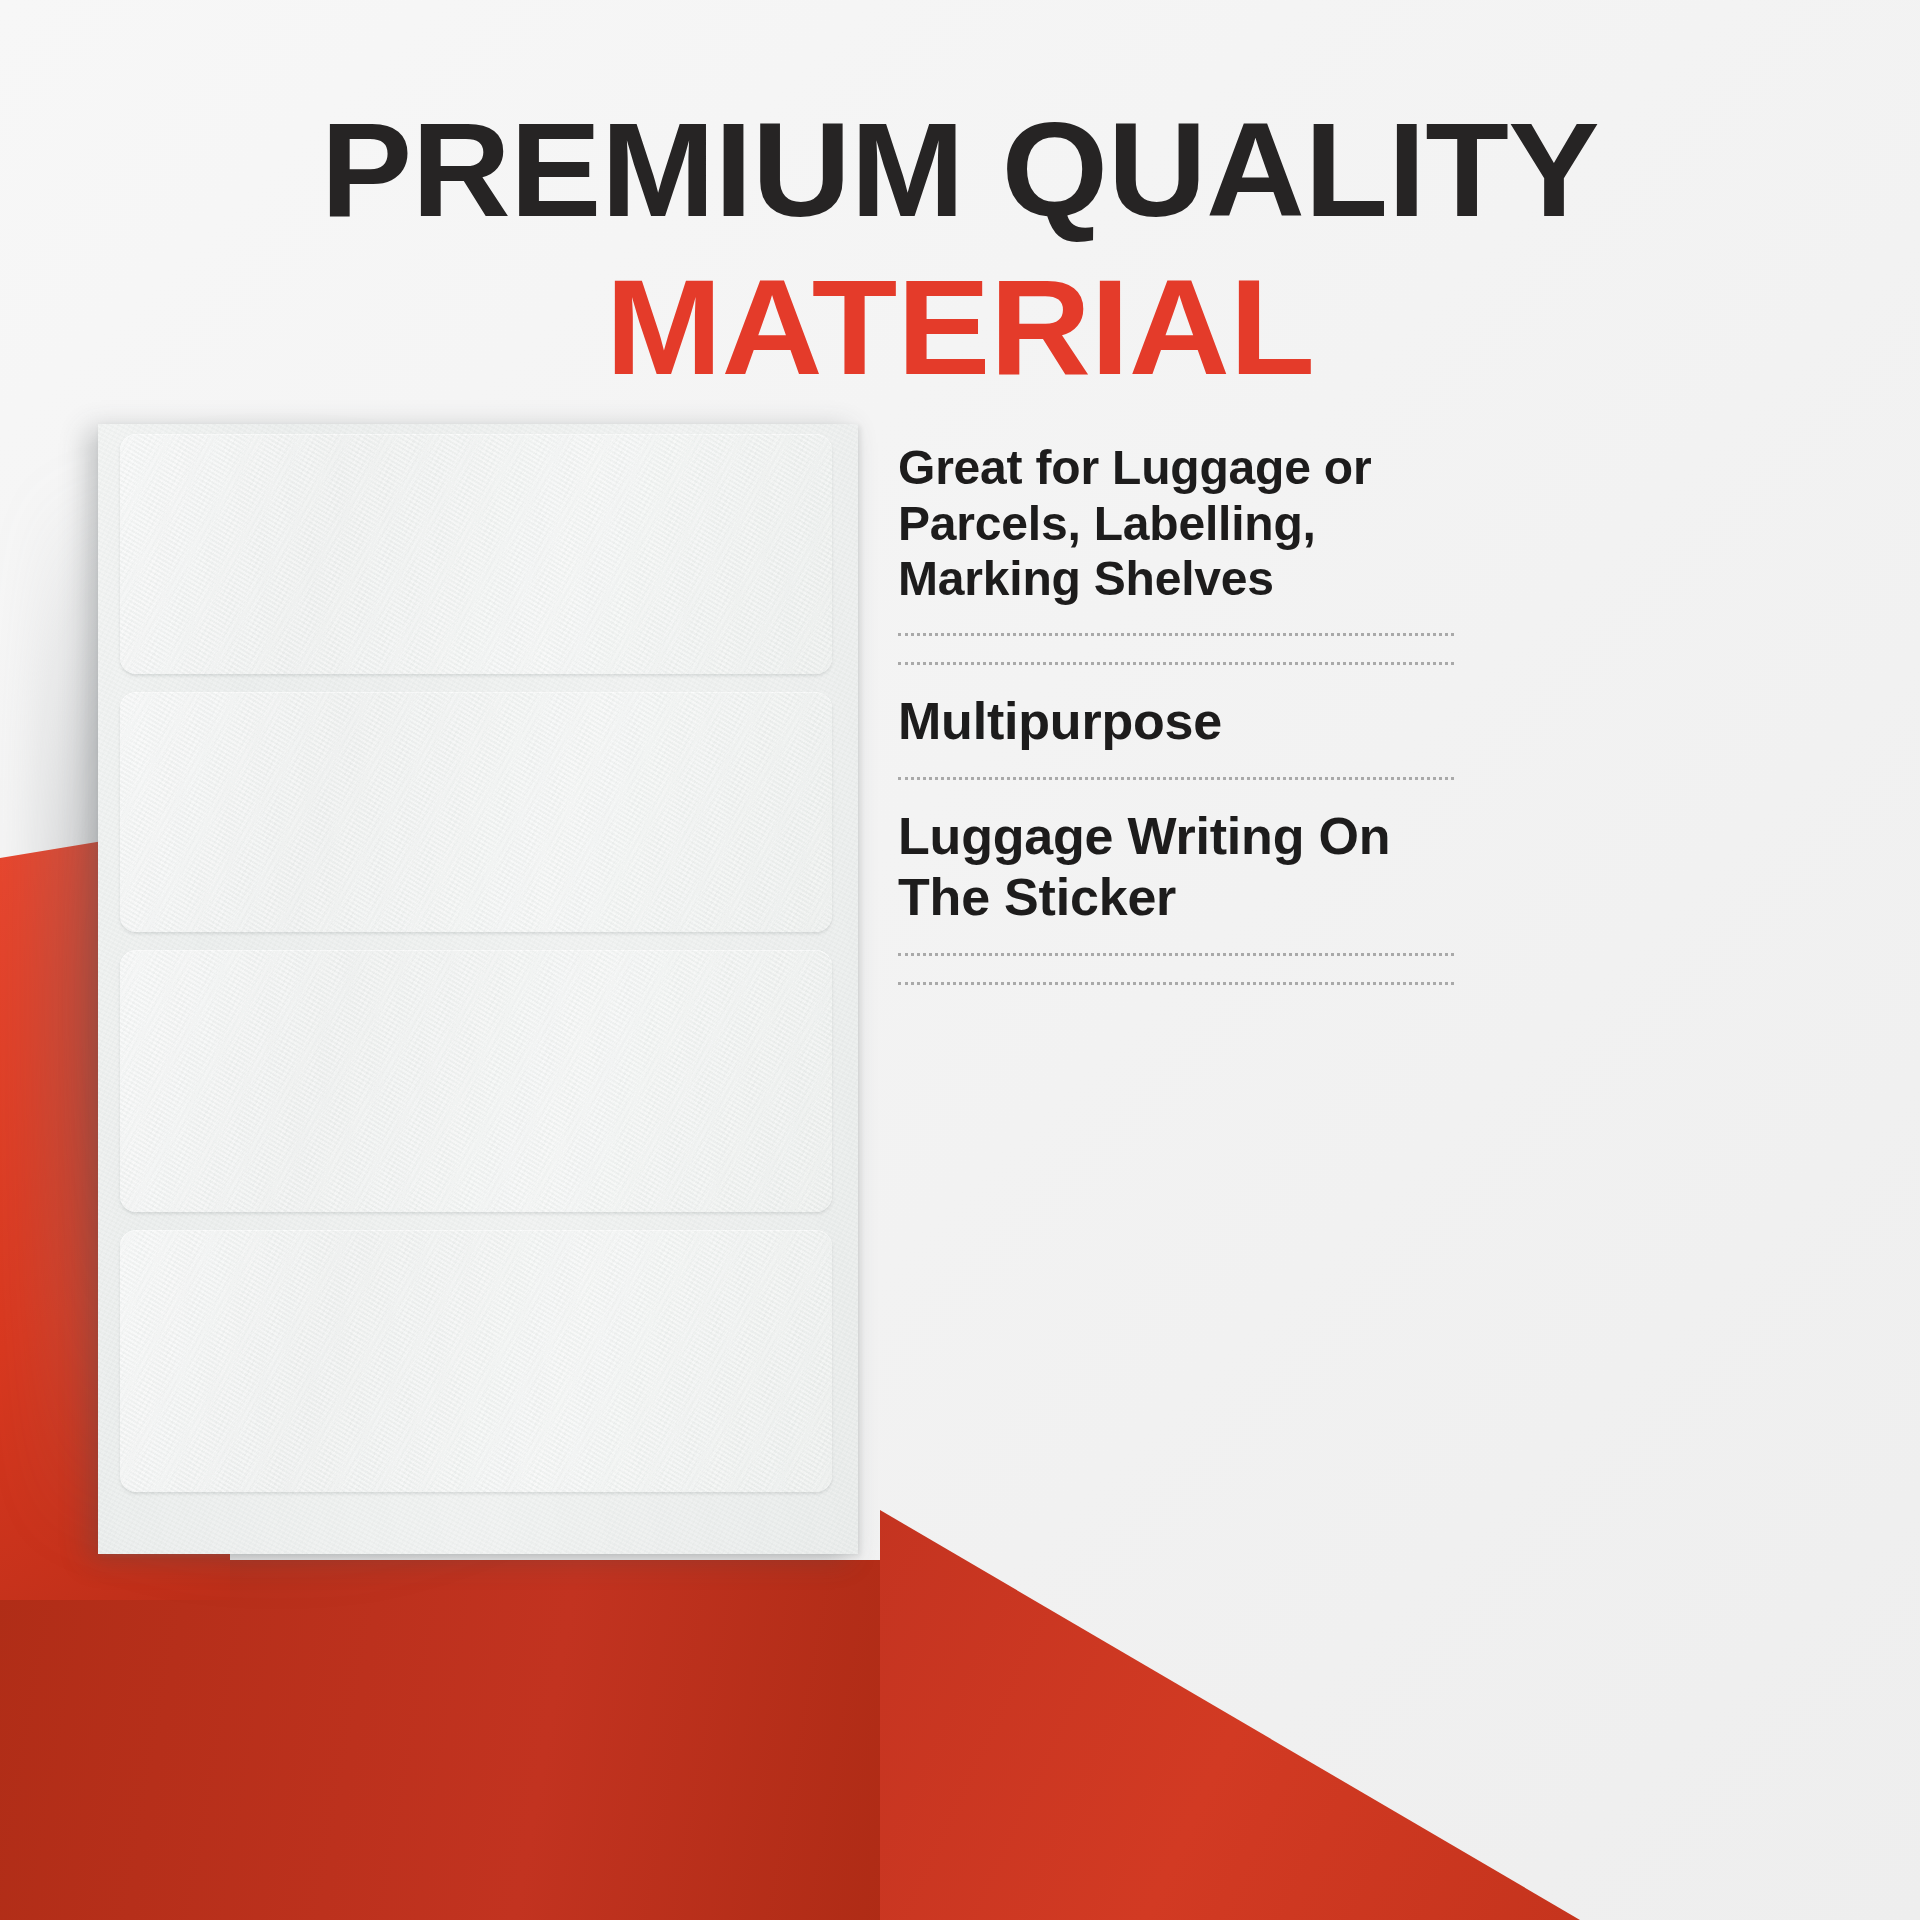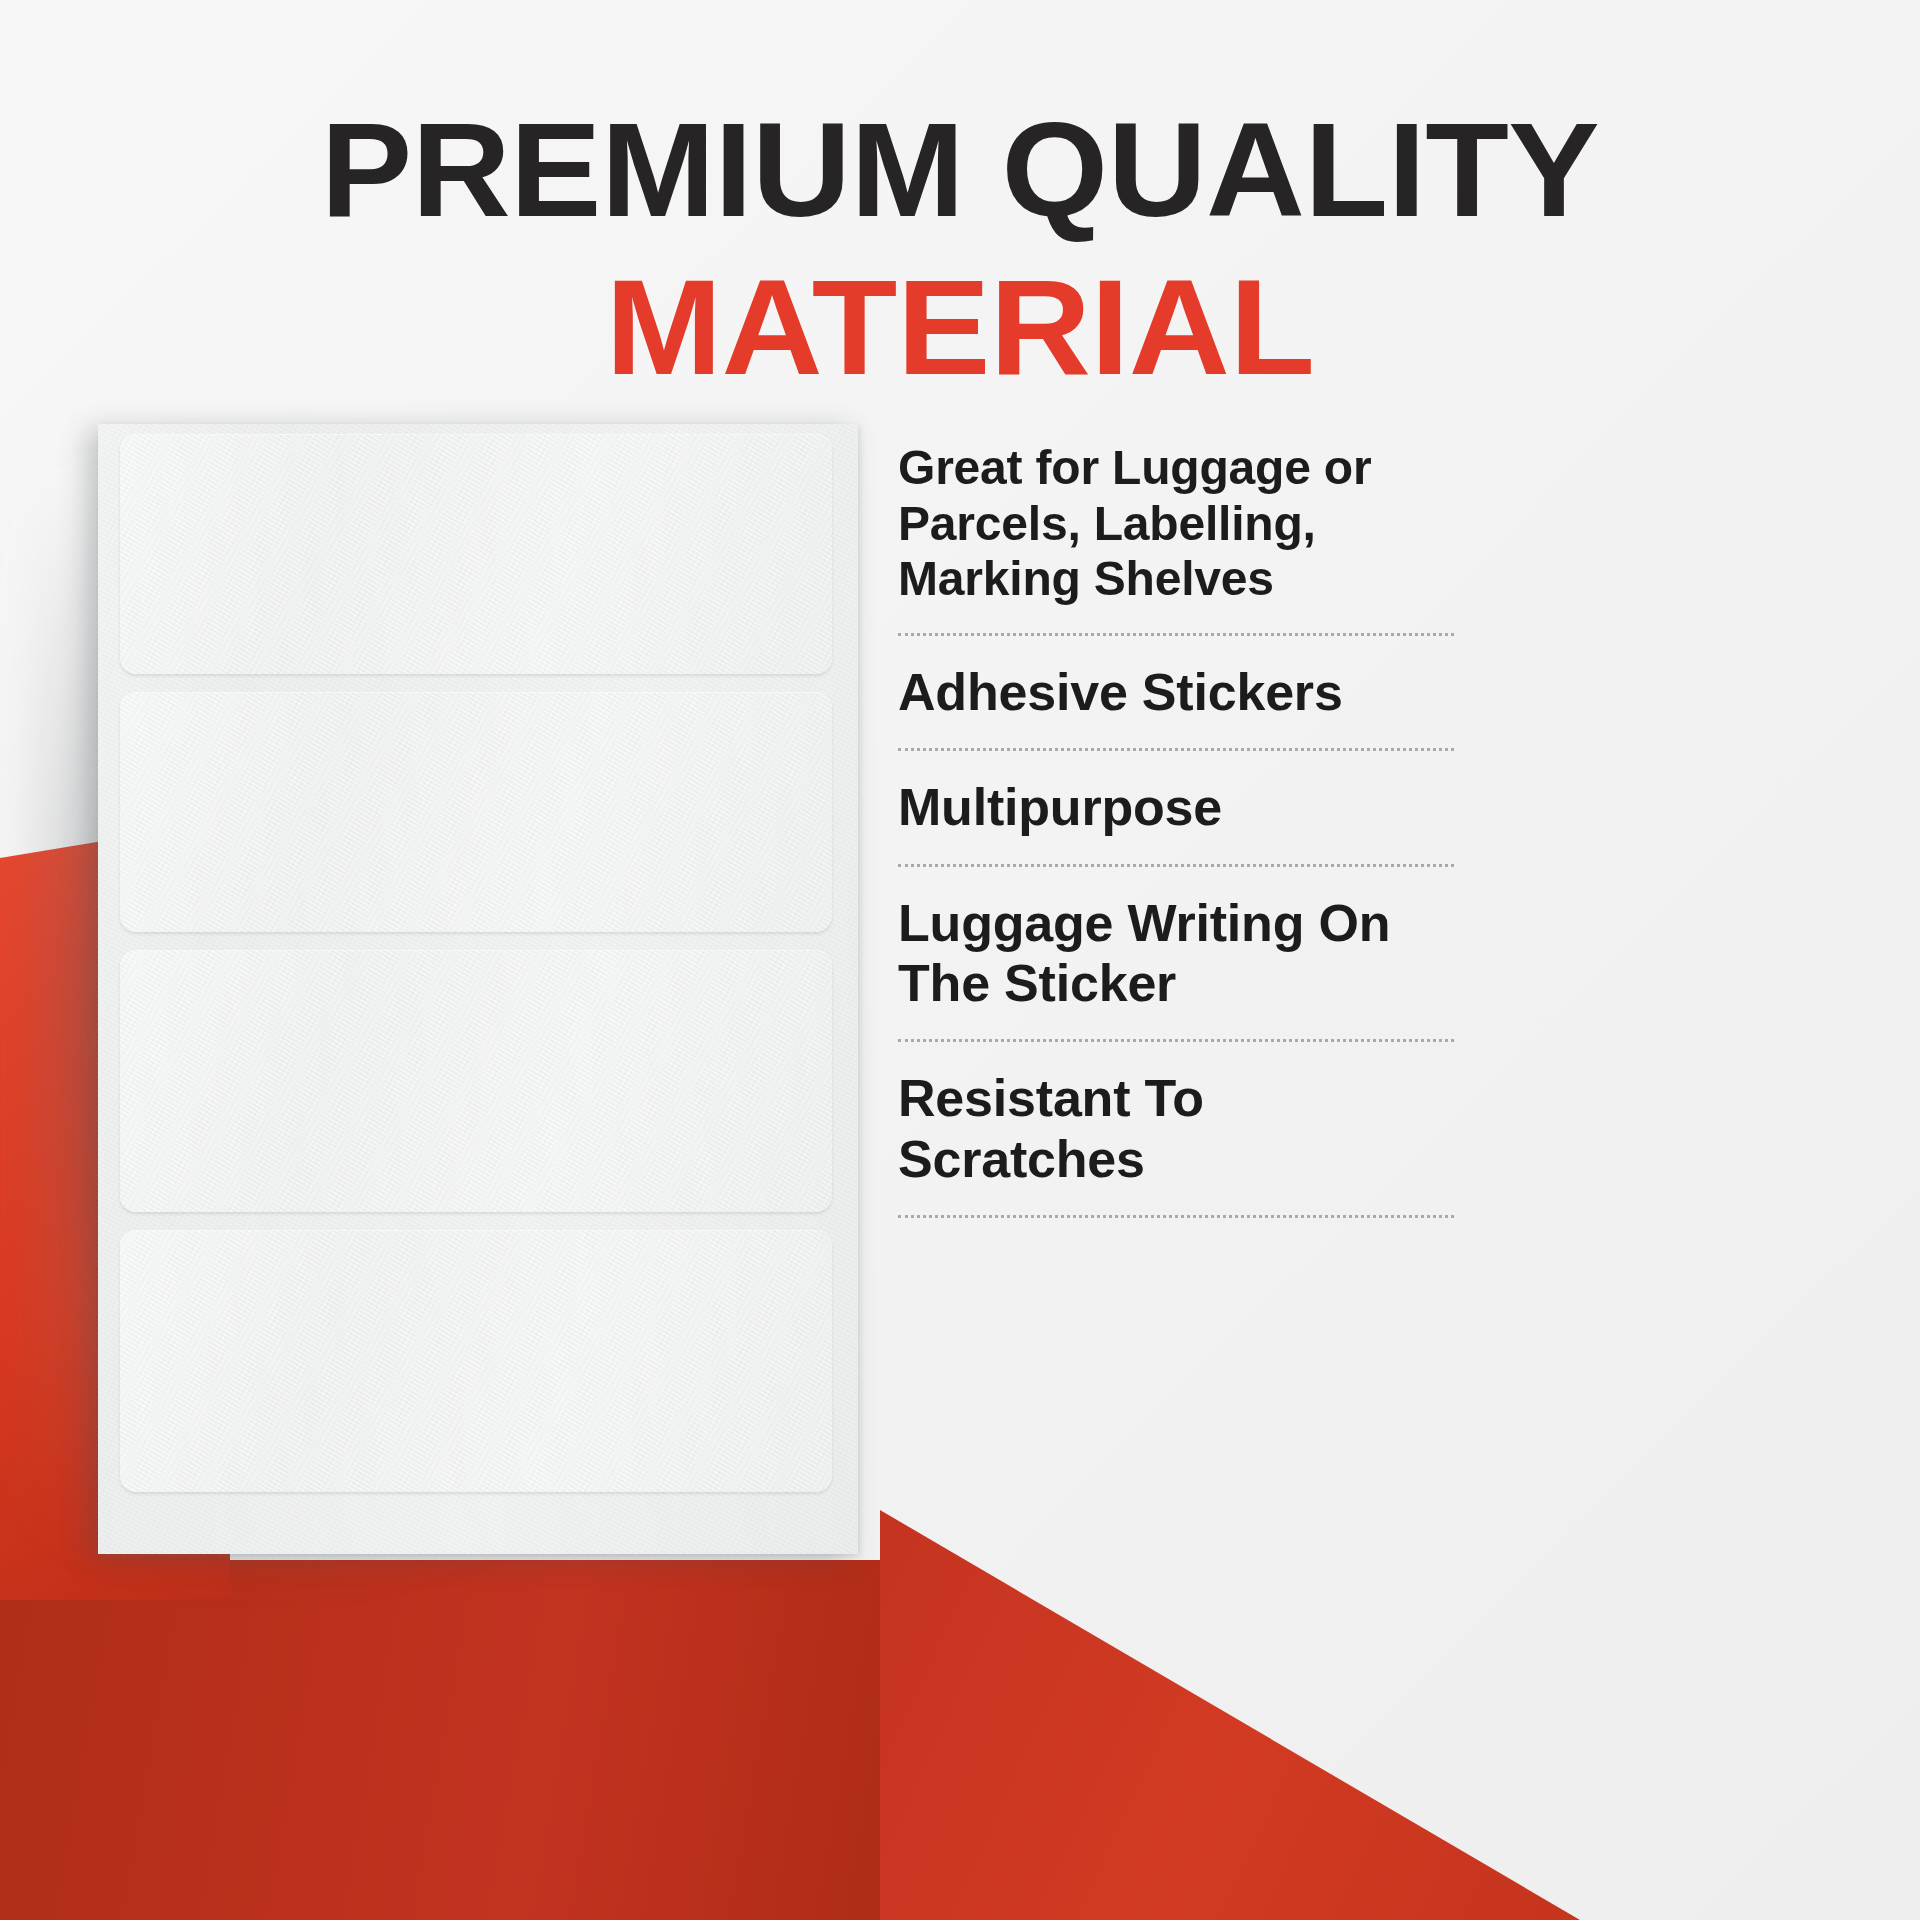--- a/index.html
+++ b/index.html
@@ -142,9 +142,6 @@
     </div>
     <div class="divider"></div>
 
-    <div class="feature compact" id="f-1">
-      <span class="feature-text">Adhesive Stickers</span>
-    </div>
     <div class="divider"></div>
 
     <div class="feature compact" id="f-2">

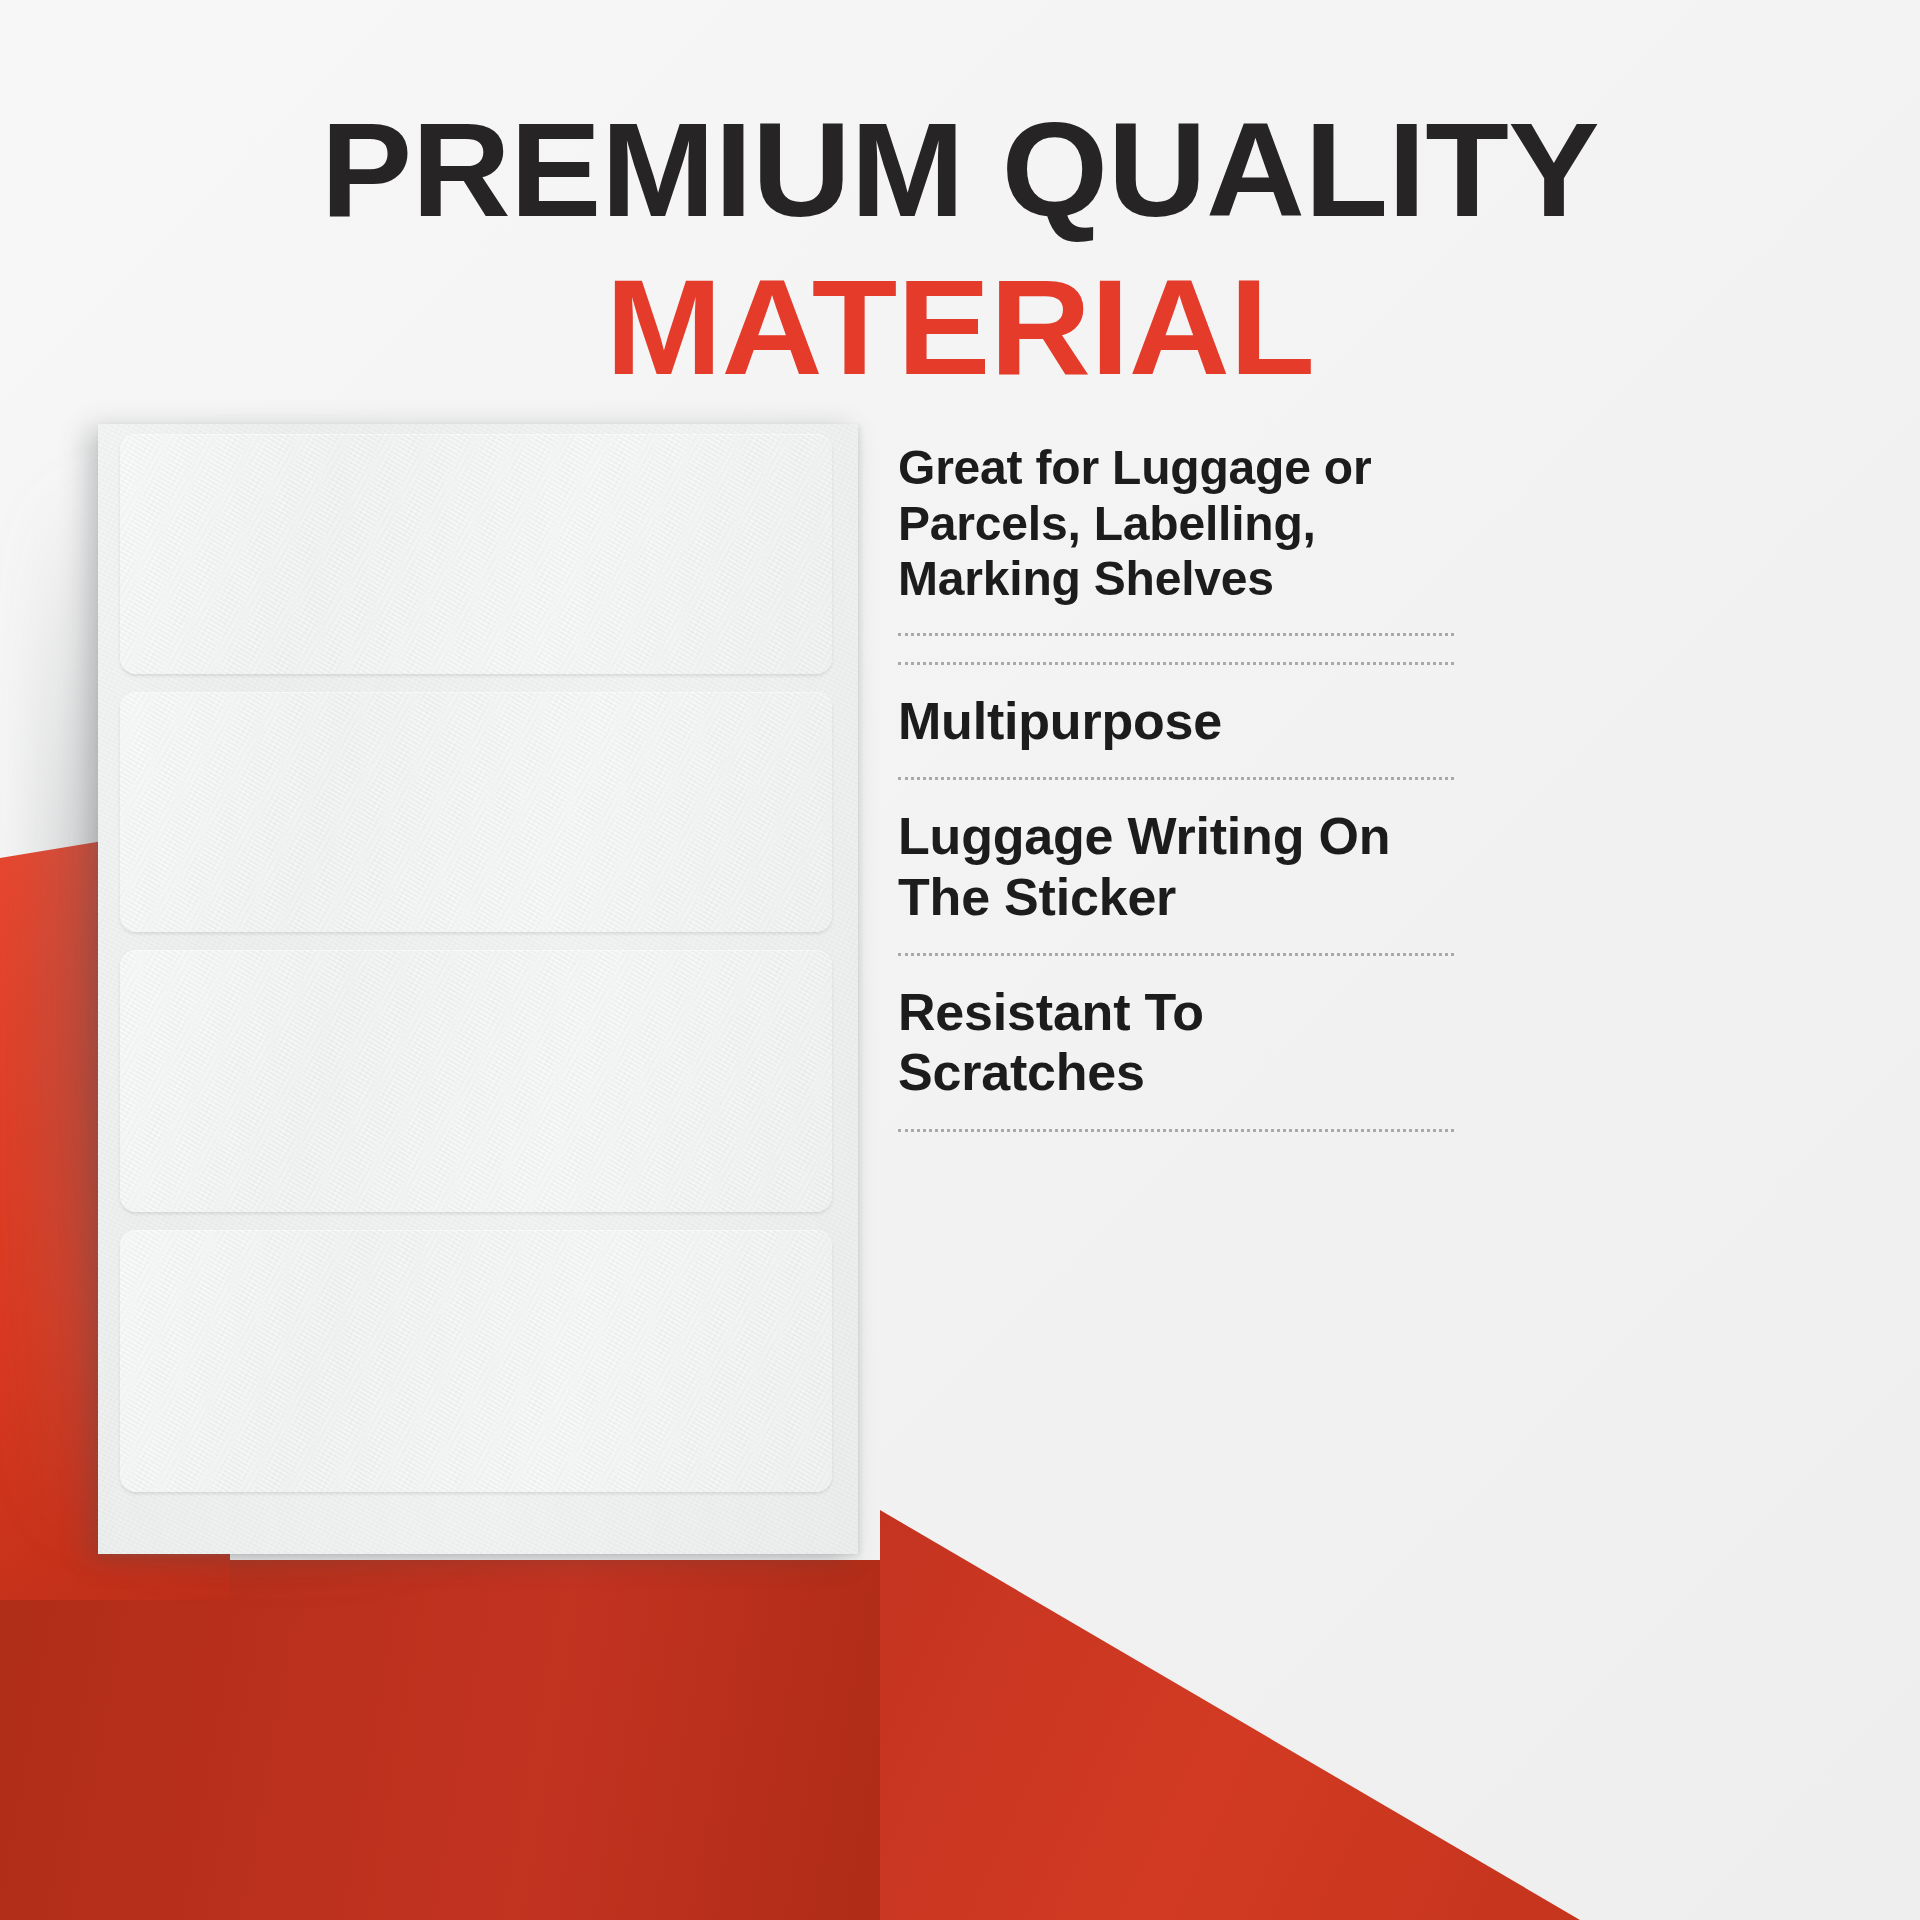--- a/index.html
+++ b/index.html
@@ -154,9 +154,6 @@
     </div>
     <div class="divider"></div>
 
-    <div class="feature compact" id="f-4">
-      <span class="feature-text">Resistant To Scratches</span>
-    </div>
     <div class="divider"></div>
 
   </div>

